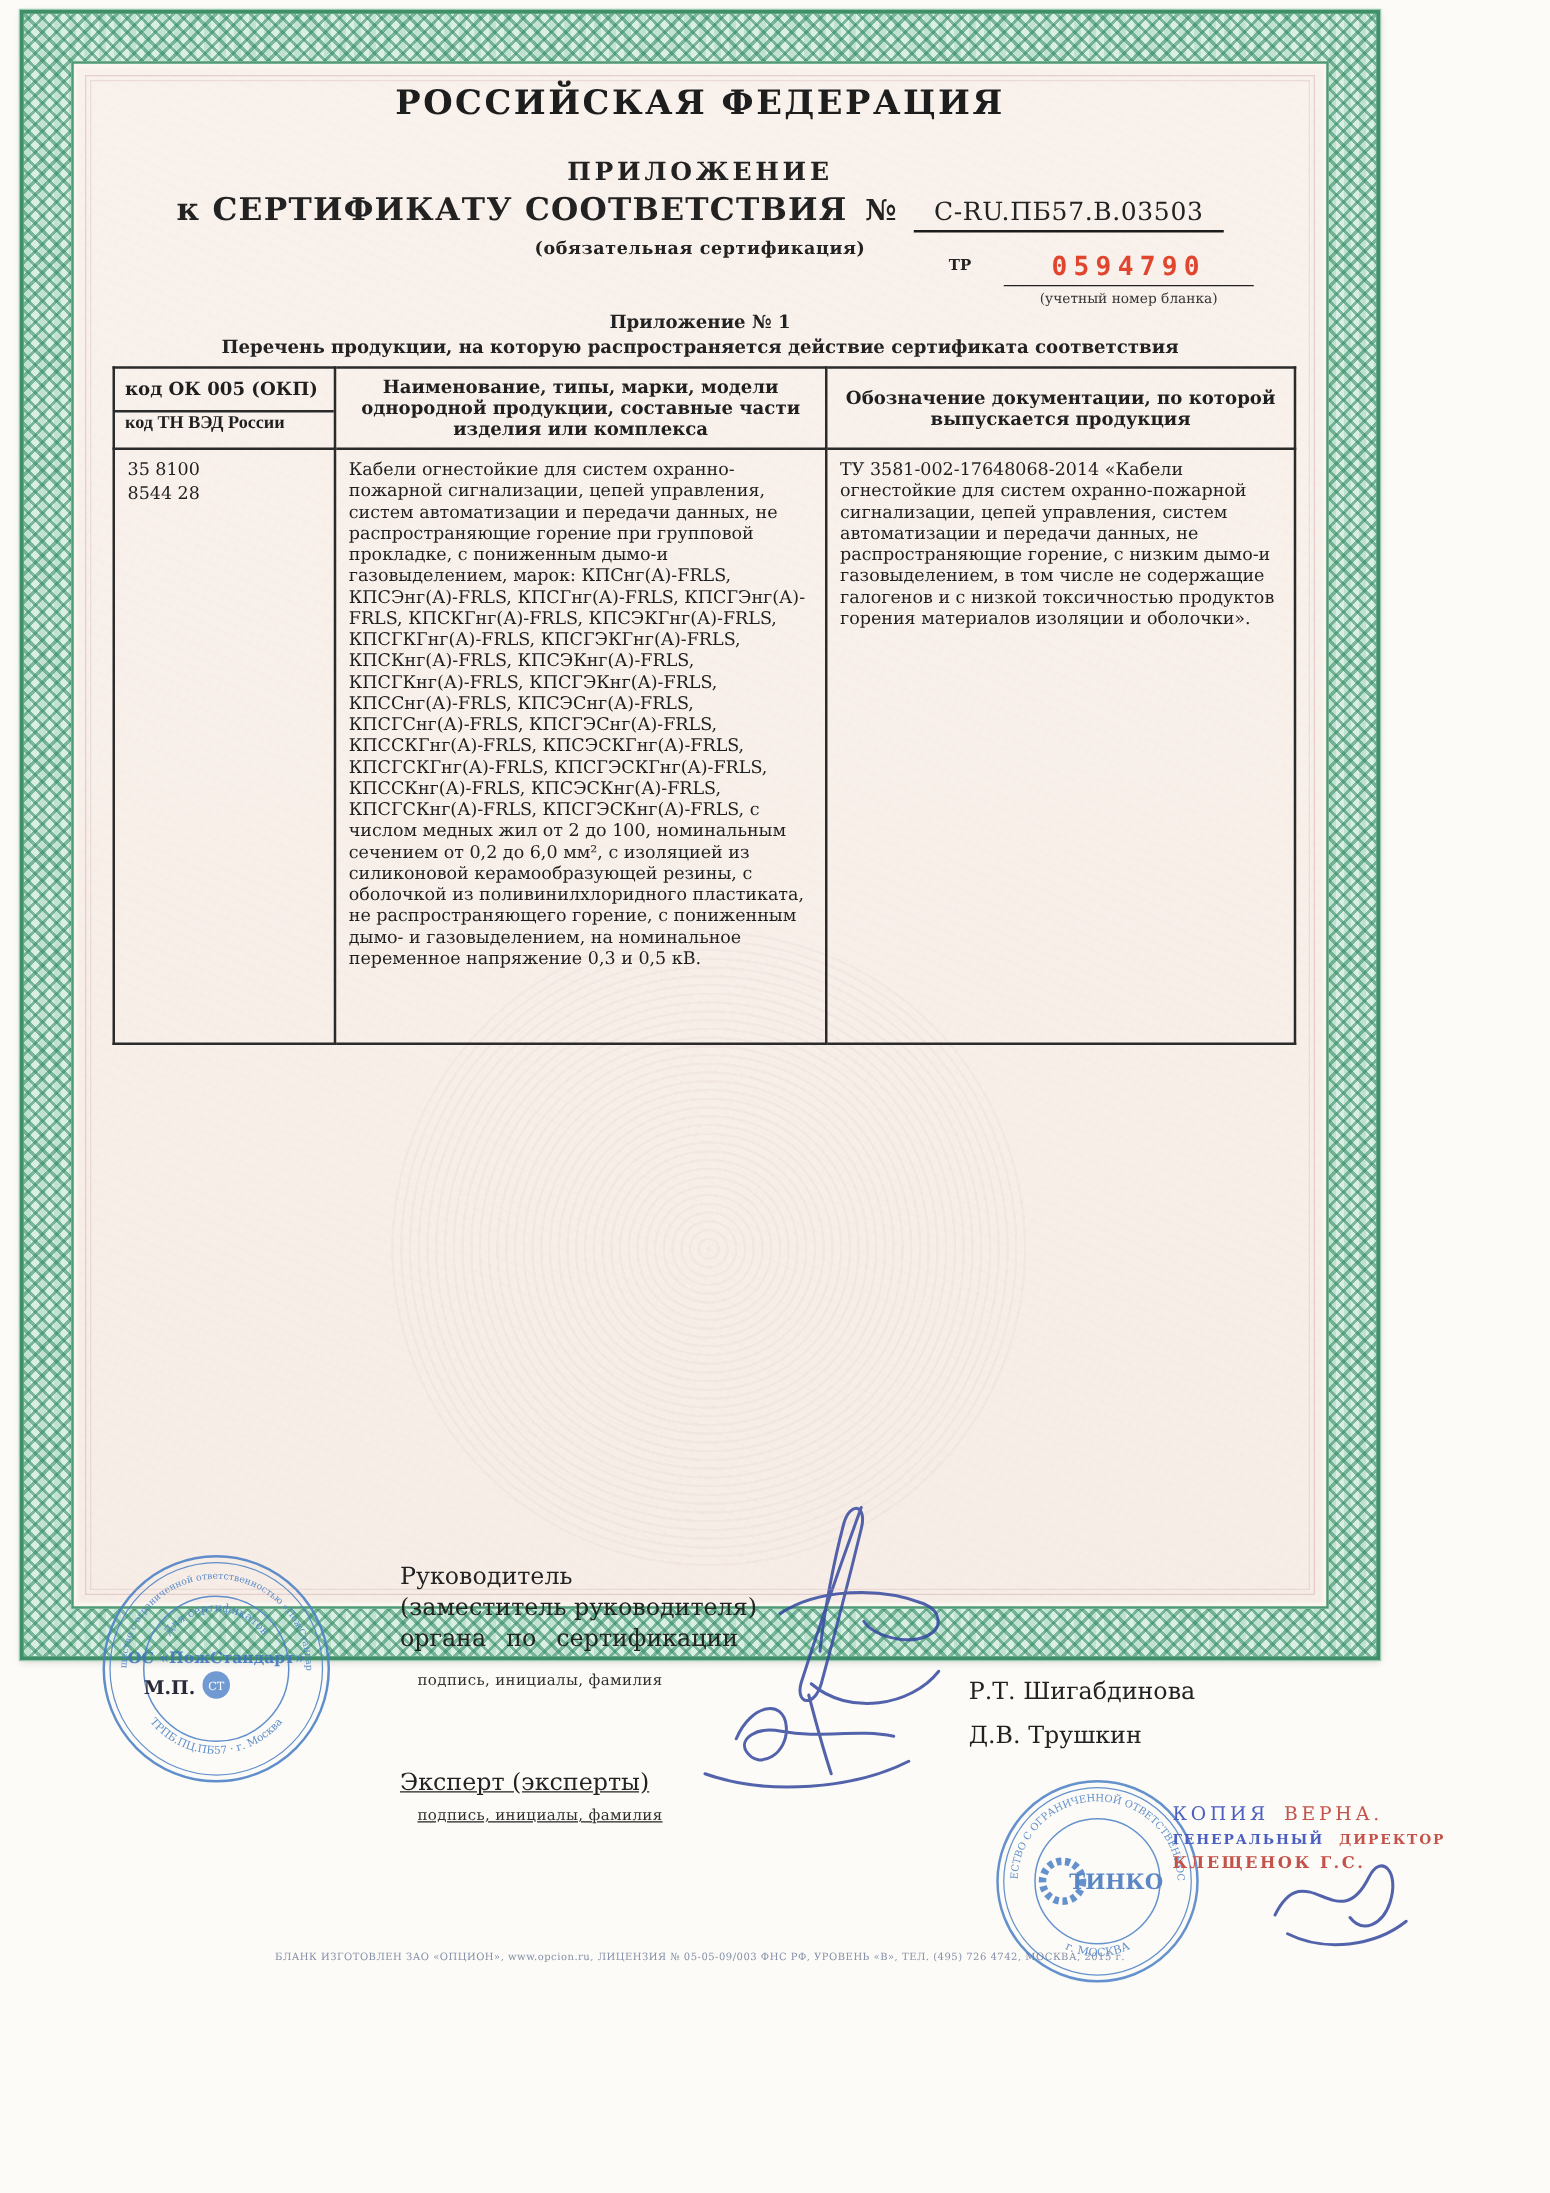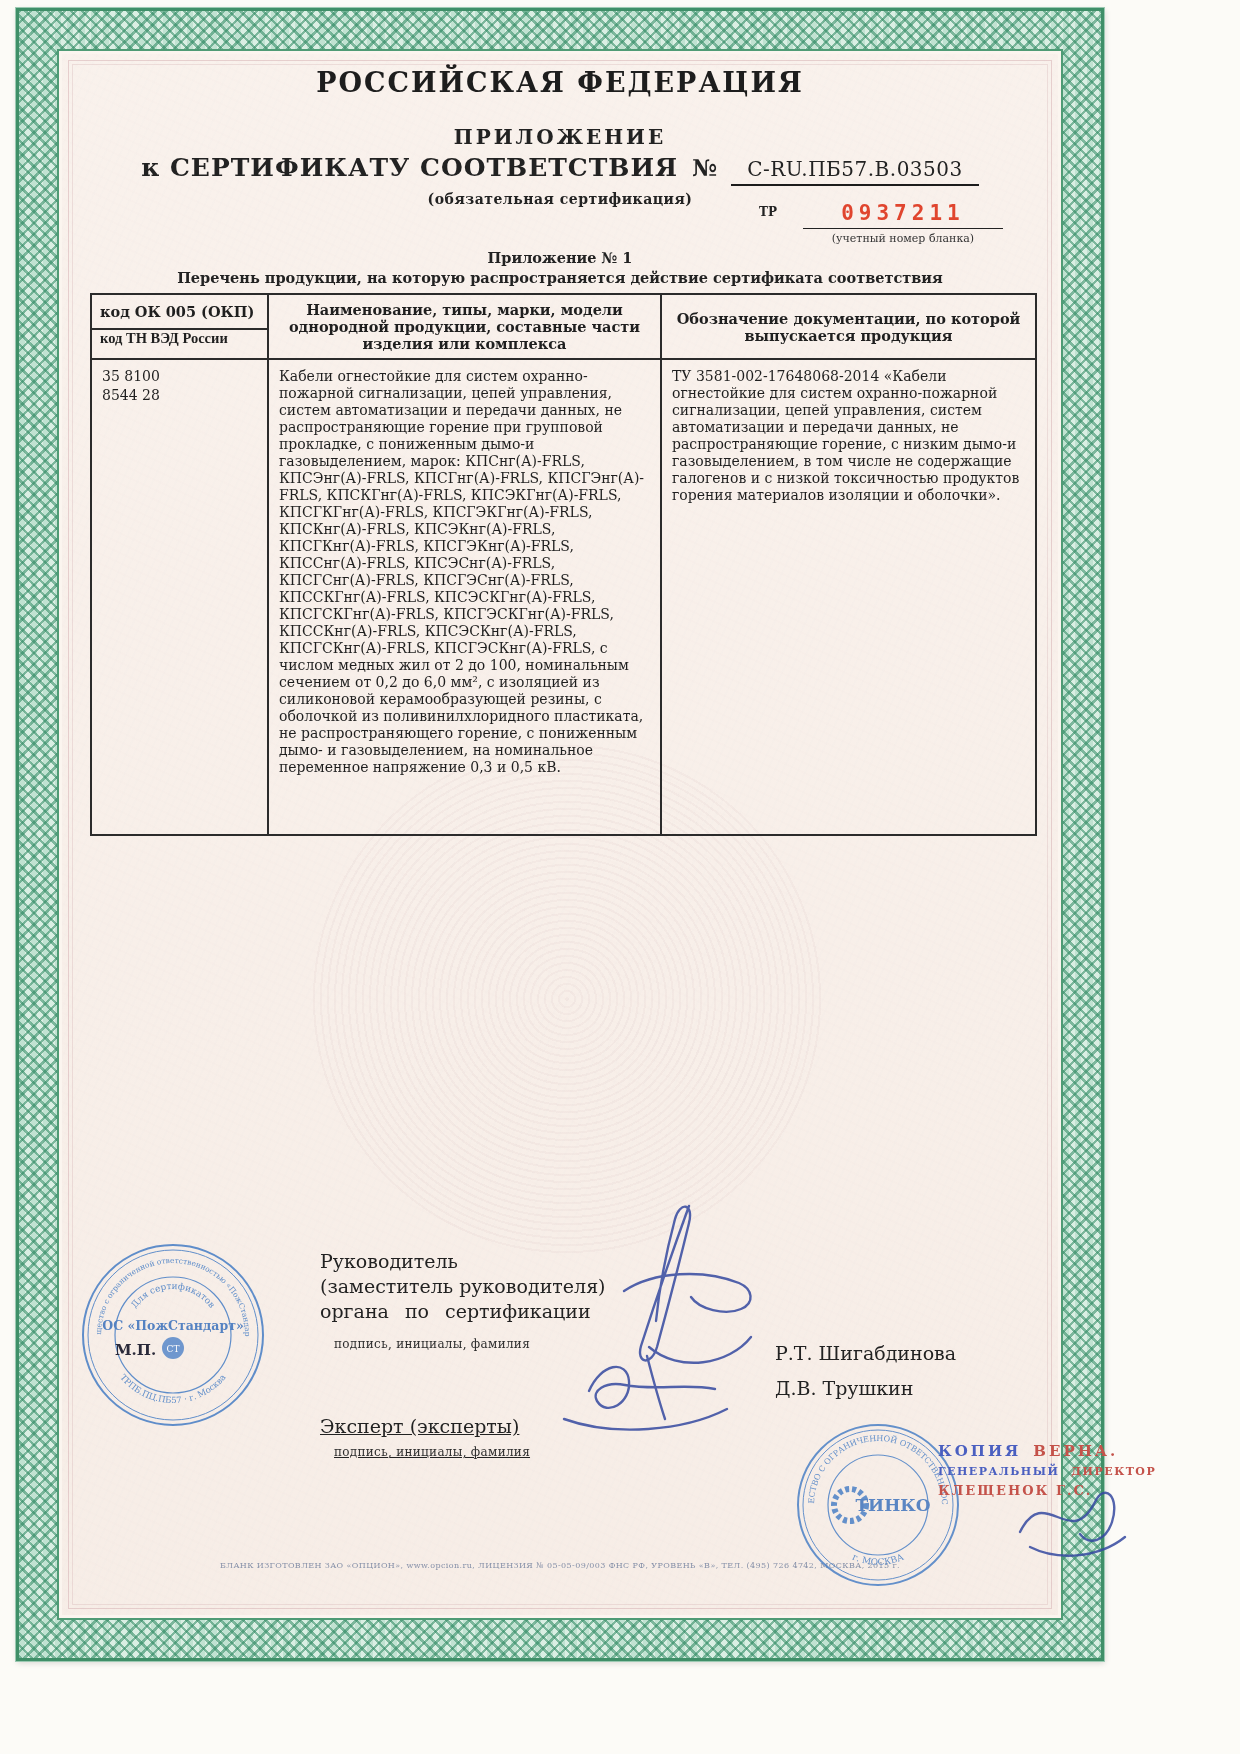--- a/index.html
+++ b/index.html
@@ -11,7 +11,7 @@
   }
   
   .cert-frame{
-    position:absolute;left:16px;top:8px;width:1088px;height:1653px;
+    position:absolute;left:16px;top:8px;width:1088px;height:1320px;
     box-sizing:border-box;
     background-color:#d9eee2;
     background-image:

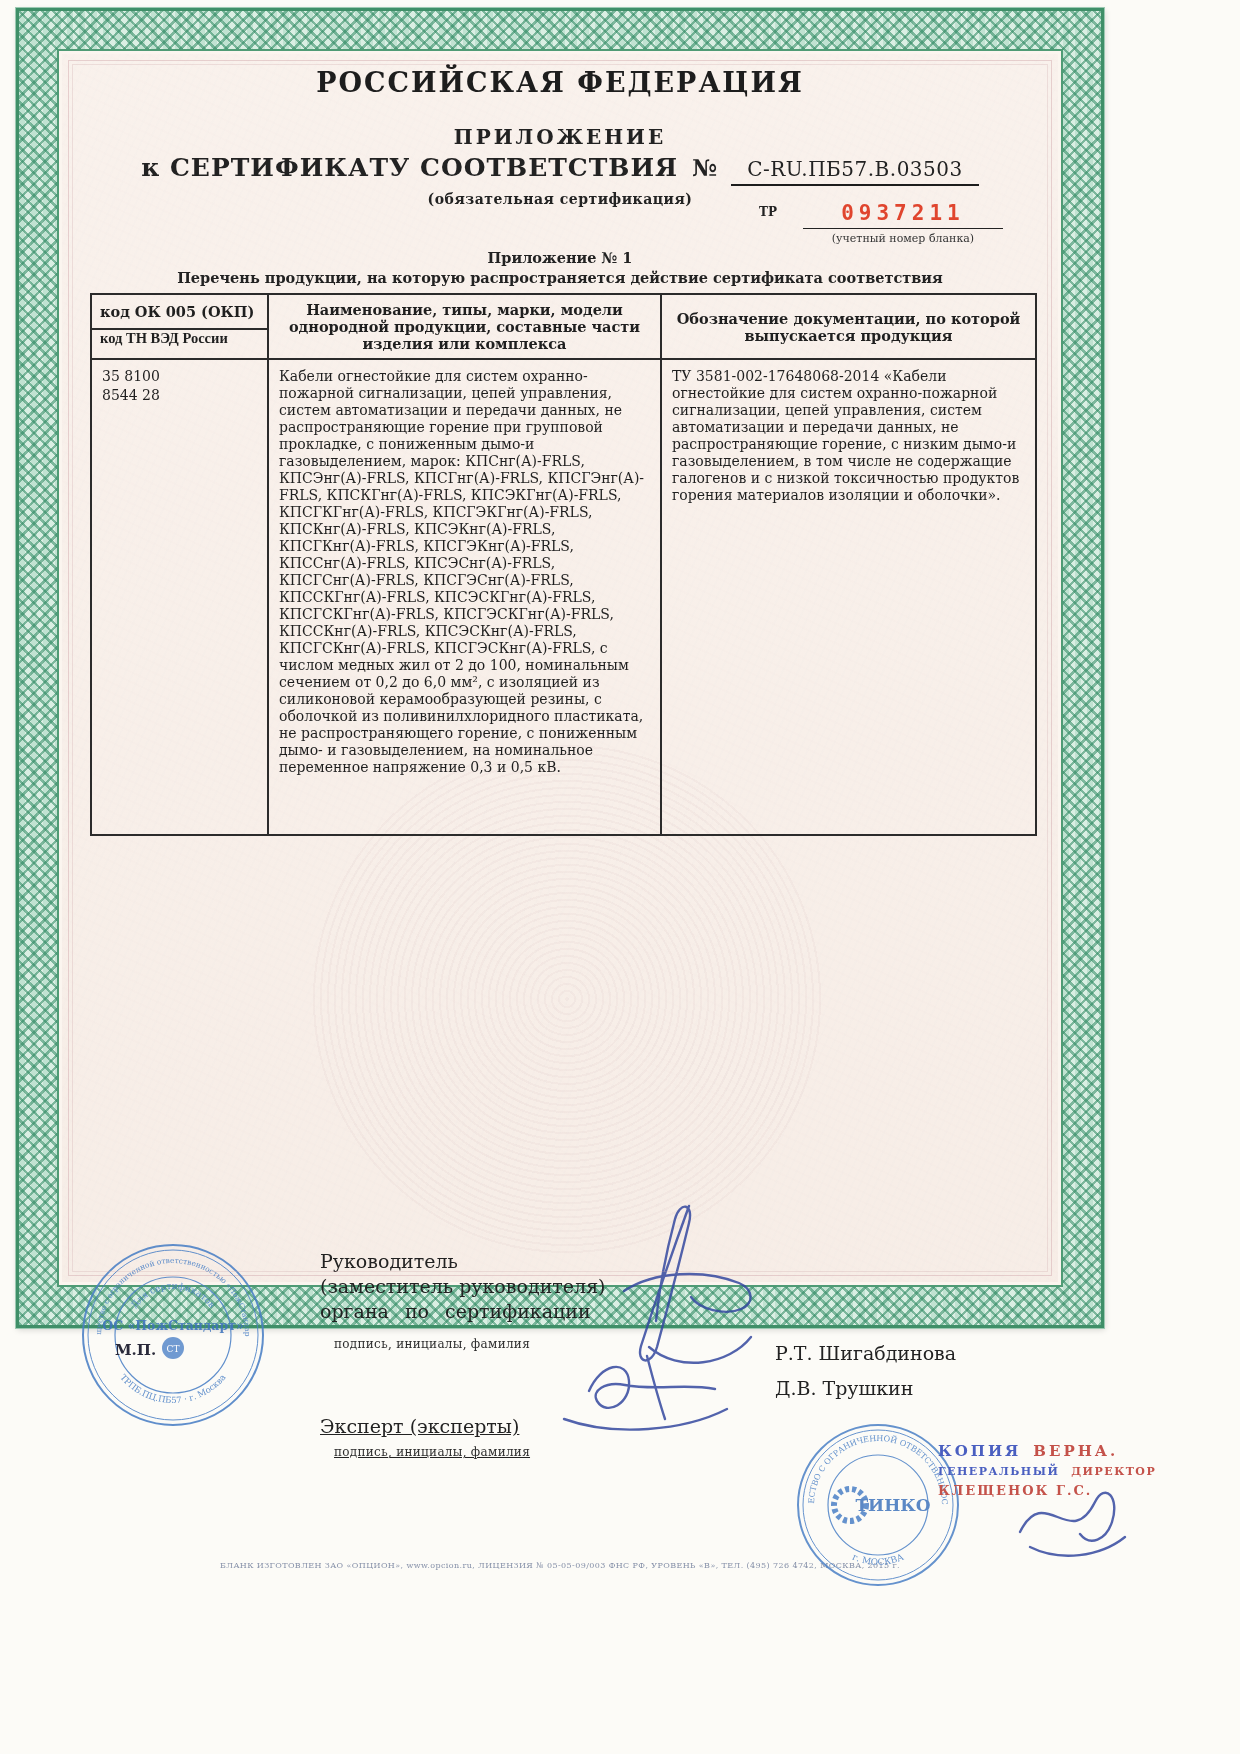--- a/index.html
+++ b/index.html
@@ -118,7 +118,7 @@
       <div class="abs tr-row">
         <span class="tr-label">ТР</span>
         <span class="tr-num-block">
-          <span class="tr-number" style="display:block;">0937211</span>
+          <span class="tr-number" style="display:block;">0594790</span>
           <span class="tr-caption" style="display:block;">(учетный номер бланка)</span>
         </span>
       </div>

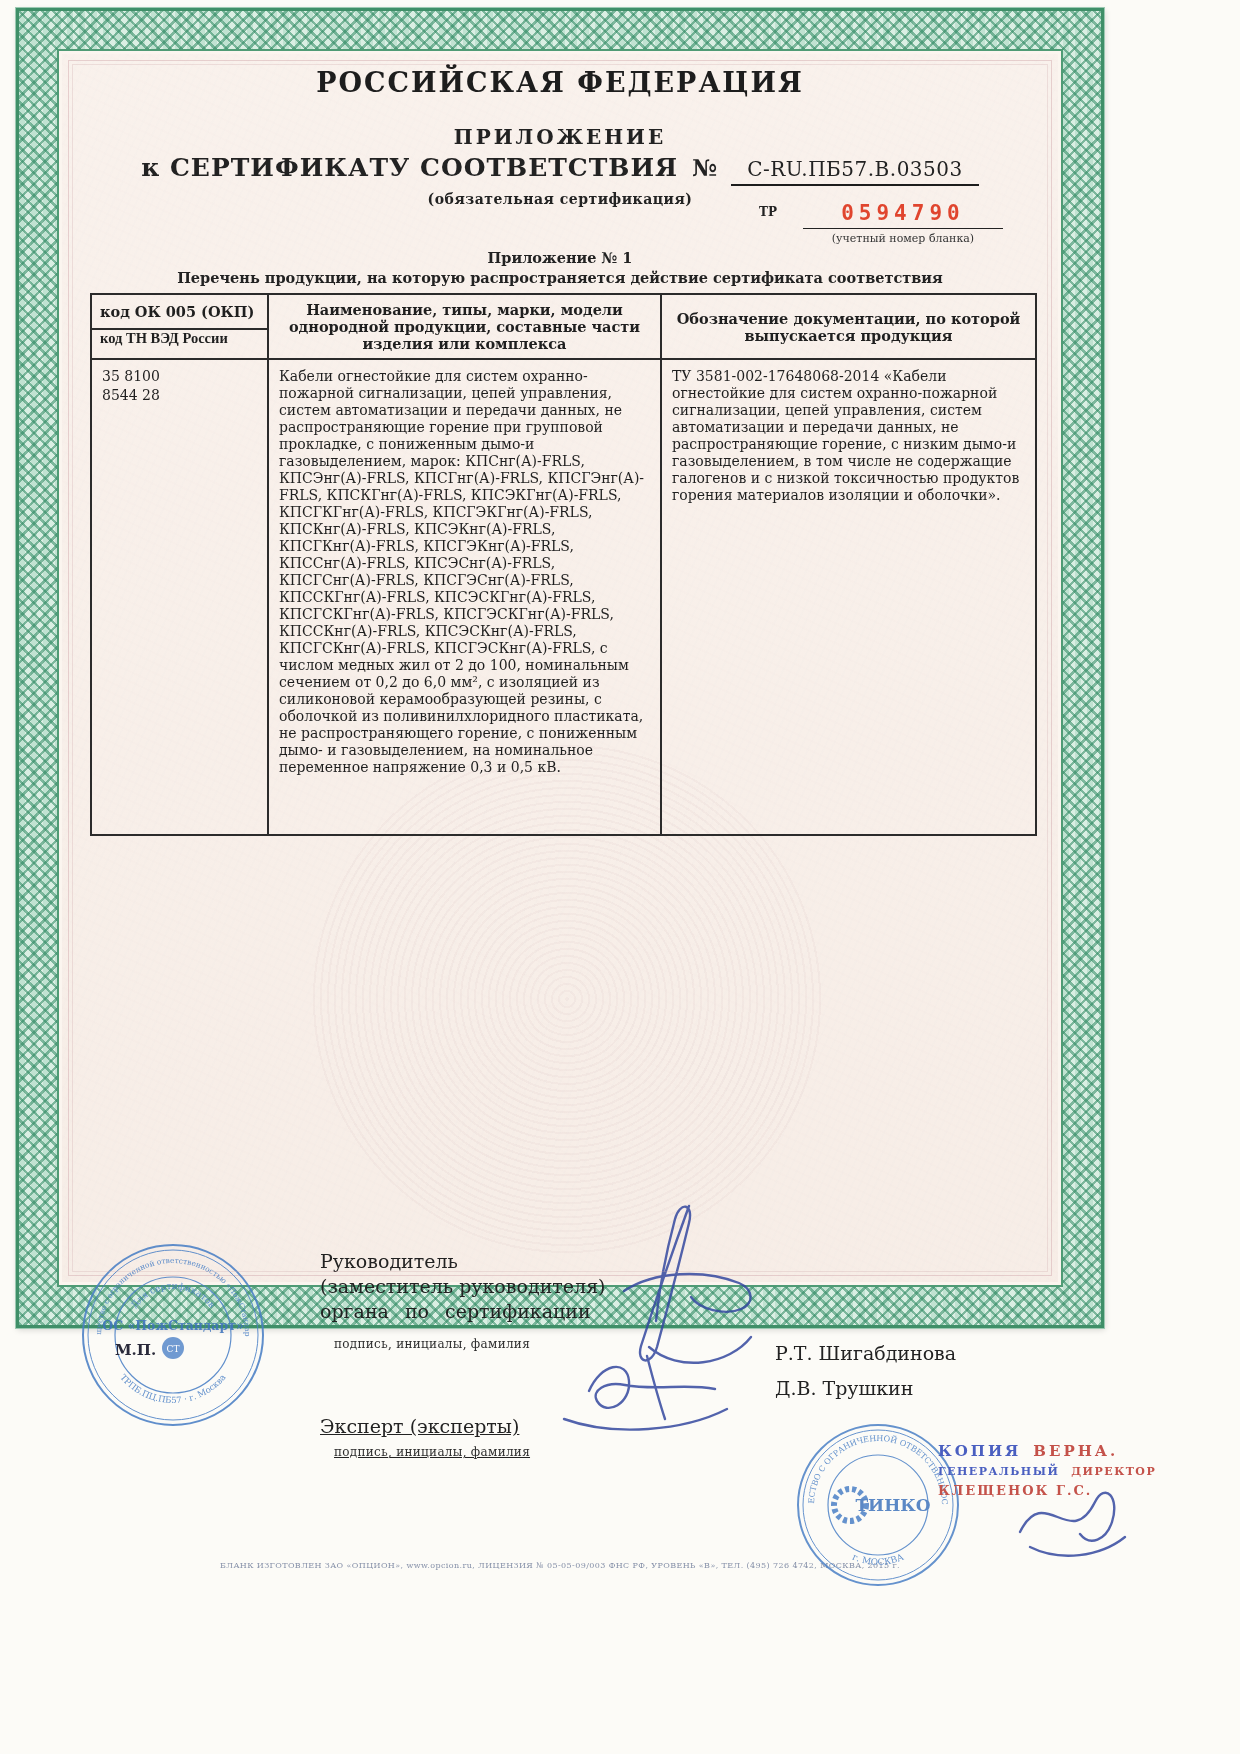--- a/index.html
+++ b/index.html
@@ -86,7 +86,7 @@
   
   .stamp-right-circle{position:absolute;left:793px;top:1420px;width:170px;height:170px;opacity:.85;}
   .copy-block{position:absolute;left:938px;top:1444px;line-height:1;}
-  .copy-line1{font-size:15px;font-weight:bold;letter-spacing:3px;}
+  .copy-line1{font-size:15px;font-weight:normal;letter-spacing:3px;}
   .copy-line2{font-size:11px;font-weight:bold;letter-spacing:1.5px;margin-top:7px;}
   .copy-line3{font-size:13px;font-weight:bold;letter-spacing:2px;margin-top:7px;color:#c4524a;}
   .w-blue{color:#4a5fc0;}

